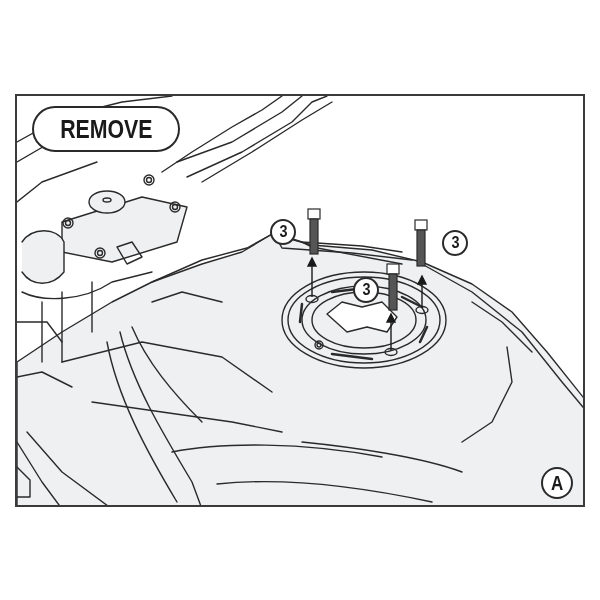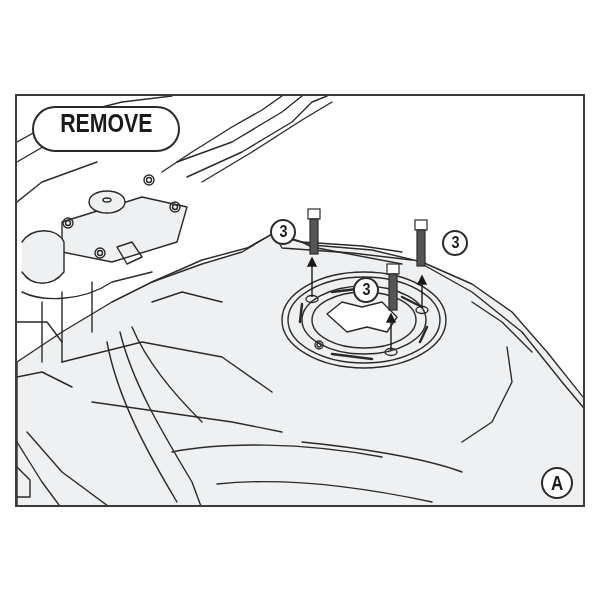--- a/index.html
+++ b/index.html
@@ -12,7 +12,7 @@
     .remove-badge {
       position: absolute; left: 32px; top: 106px; width: 148px; height: 46px;
       border: 2px solid #2a2a2a; border-radius: 24px; background: #ffffff;
-      display: flex; align-items: flex-start; justify-content: center;
+      display: flex; align-items: center; justify-content: center;
       box-sizing: border-box;
     }
     .remove-badge span {

